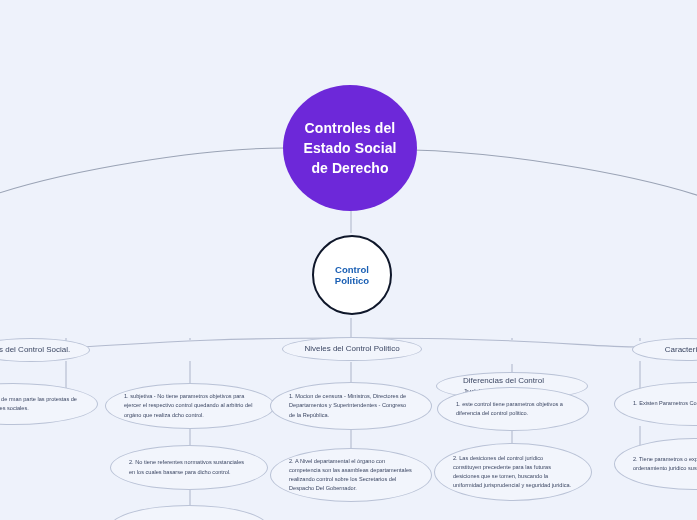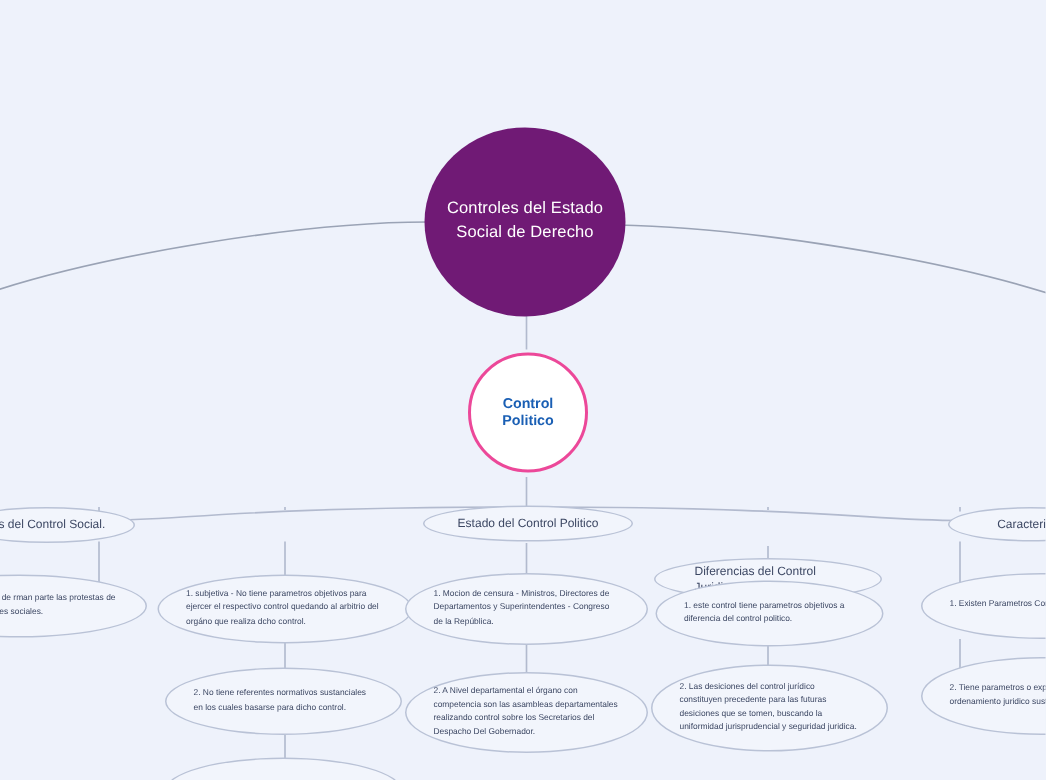--- a/index.html
+++ b/index.html
@@ -38,10 +38,10 @@
   
   .root-node {
     border-radius: 50%;
-    background: #701a75;
+    background: #6d28d9;
     color: #ffffff;
-    font-weight: normal;
-    font-size: 11px;
+    font-weight: bold;
+    font-size: 14px;
     line-height: 1.45;
     letter-spacing: 0.1px;
   }

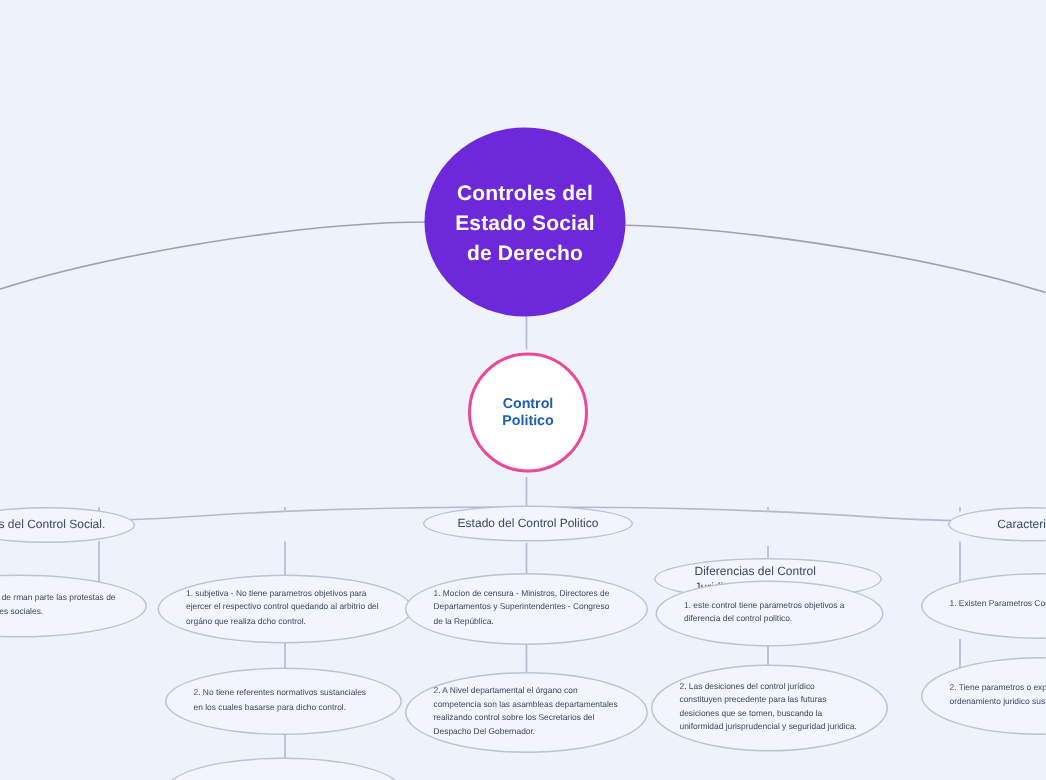--- a/index.html
+++ b/index.html
@@ -52,7 +52,7 @@
   .branch-node {
     border-radius: 50%;
     background: #ffffff;
-    border: 2px solid #ec4899;
+    border: 2px solid #0f172a;
     color: #1a5fb4;
     font-weight: bold;
     font-size: 9.5px;

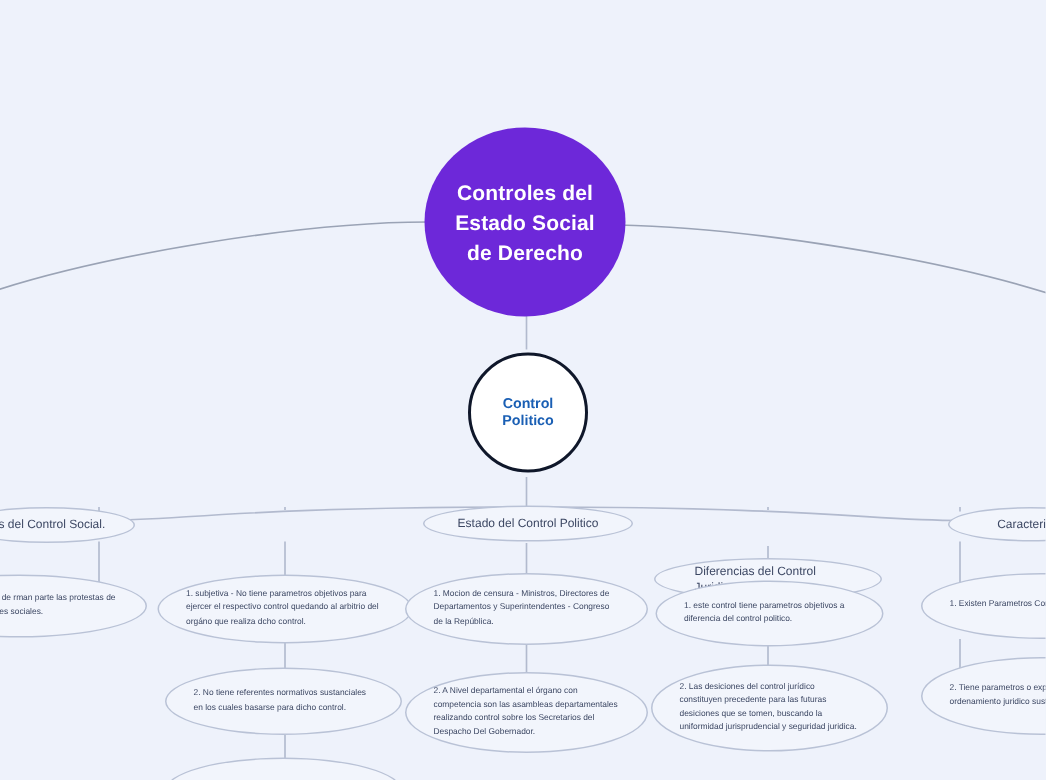--- a/index.html
+++ b/index.html
@@ -152,7 +152,7 @@
 
 
   <div class="node cat-node" style="left:282px; top:337px; width:140px; height:24px;">
-    <span class="label">Estado del Control Politico</span>
+    <span class="label">Niveles del Control Politico</span>
   </div>
 
   <div class="node cat-node align-left" style="left:436px; top:336px; width:152px; height:28px;margin-top:36px;">

